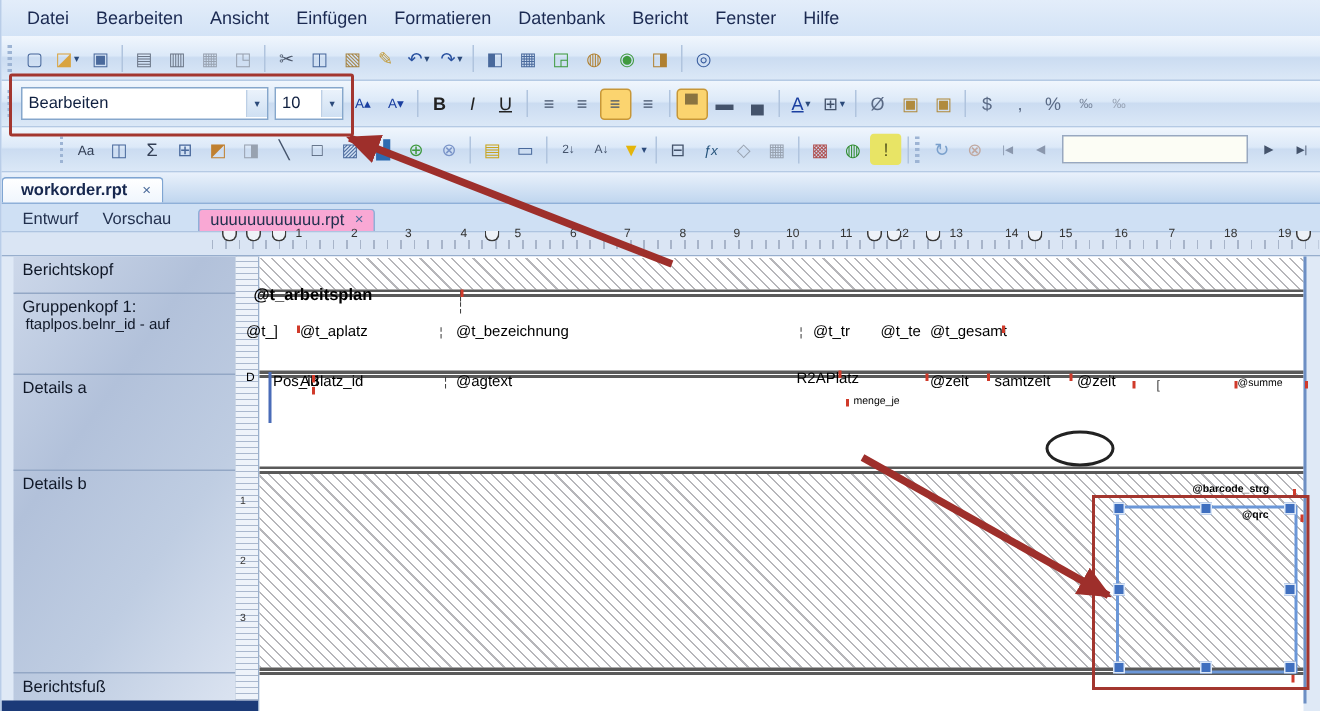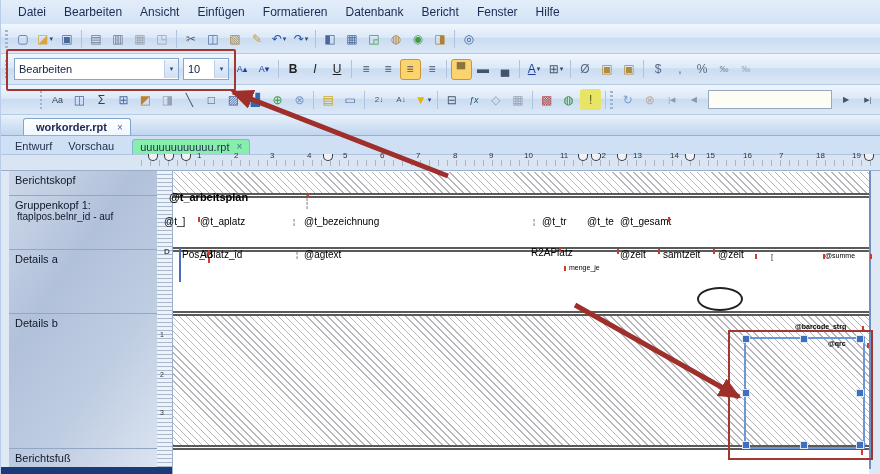--- a/index.html
+++ b/index.html
@@ -32,7 +32,7 @@
   .navbox{height:17px;background:#fcfdf5;border:1px solid #98a8c0;margin:0 3px;}
   
   .doctabs{height:20px;background:linear-gradient(#e9f1fb,#c0d6ef);display:flex;
-           align-items:flex-end;padding-left:22px;border-bottom:1px solid #8fb0d8;}
+           align-items:flex-end;border-bottom:1px solid #8fb0d8;}
   .doctab{background:linear-gradient(#ffffff,#f0f6fd);border:1px solid #7fa5d2;border-bottom:none;
           border-radius:3px 3px 0 0;font-size:11px;font-weight:bold;color:#16274e;
           padding:2px 7px 2px 12px;display:flex;gap:10px;align-items:center;}

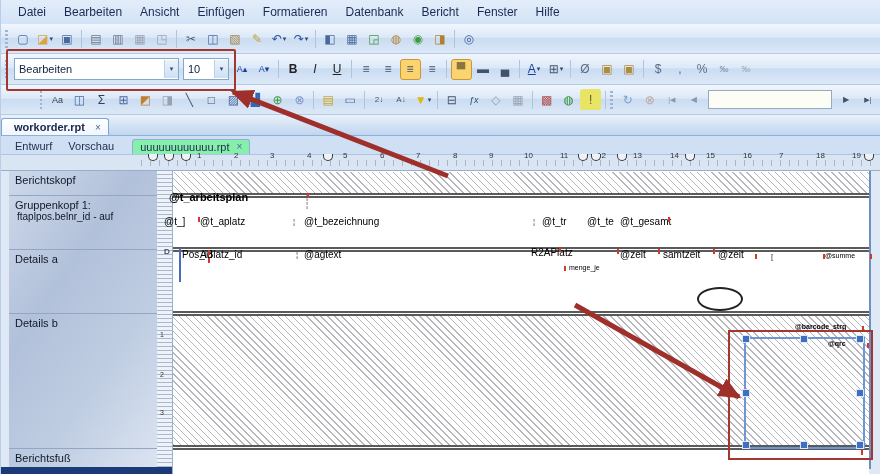--- a/index.html
+++ b/index.html
@@ -40,7 +40,7 @@
   .viewtabs{height:18px;background:#cfe0f4;display:flex;align-items:flex-end;
             font-size:11px;color:#22304e;padding-left:6px;border-bottom:1px solid #aec4e0;}
   .viewlink{padding:2px 8px;}
-  .reporttab{background:#86efac;border:1px solid #8fb0d8;border-bottom:none;
+  .reporttab{background:#f9a8d4;border:1px solid #8fb0d8;border-bottom:none;
              border-radius:3px 3px 0 0;padding:1px 7px;display:flex;gap:7px;margin-left:10px;}
   
   .rulerrow{position:relative;height:15px;background:#dae5f4;border-bottom:1px solid #97aecd;}

